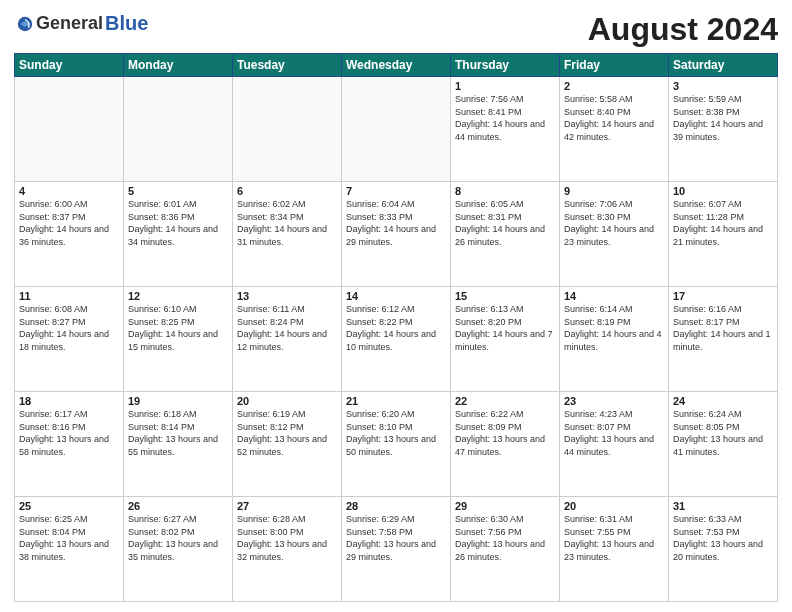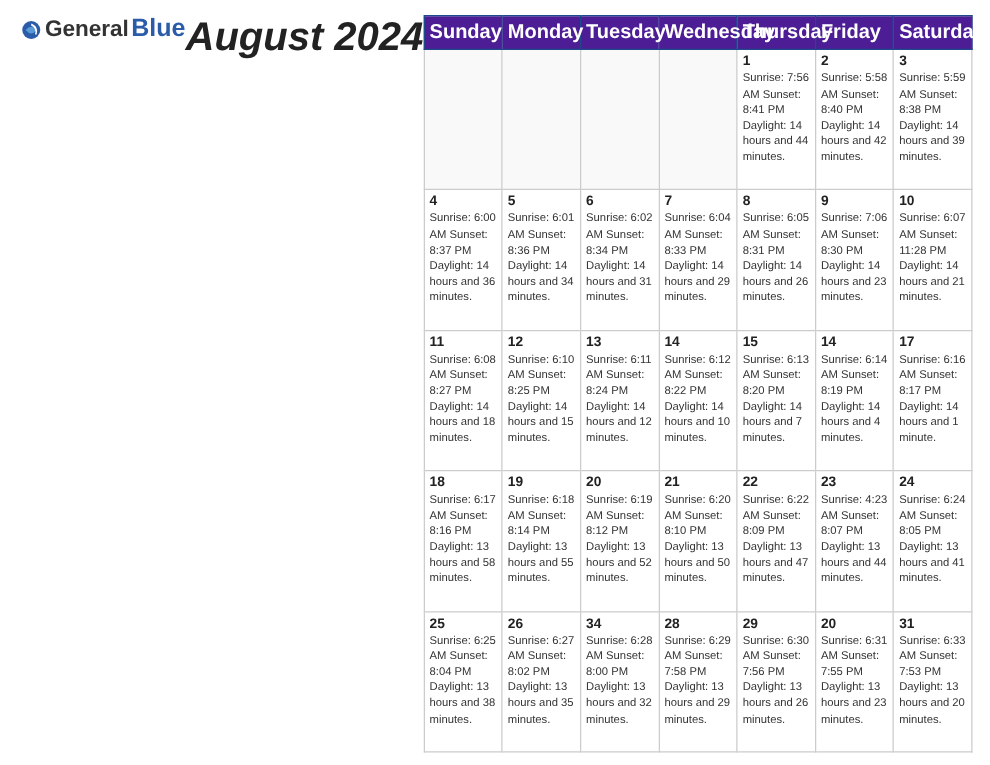--- a/index.html
+++ b/index.html
@@ -15,6 +15,7 @@
       height: 612px;
       padding: 12px 14px 10px 14px;
       display: flex;
+      flex-direction: column;
     }
     .header {
       display: flex;

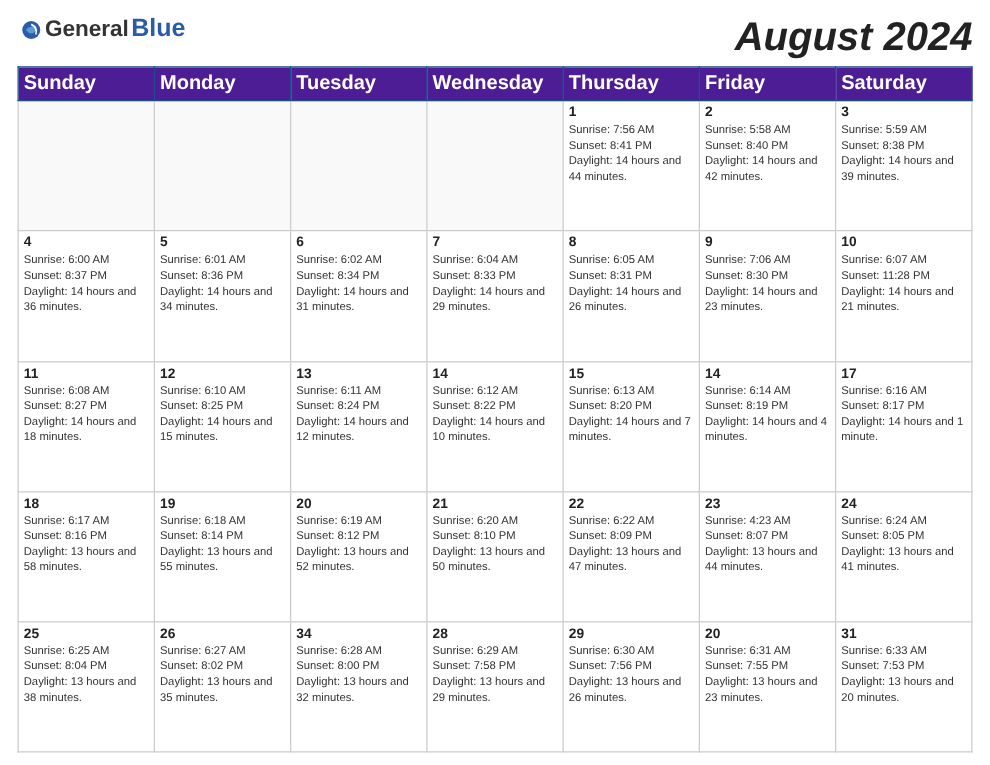--- a/index.html
+++ b/index.html
@@ -50,7 +50,6 @@
     }
     .title-block {
       text-align: right;
-      font-style: italic;
     }
     .month-title {
       font-size: 32px;

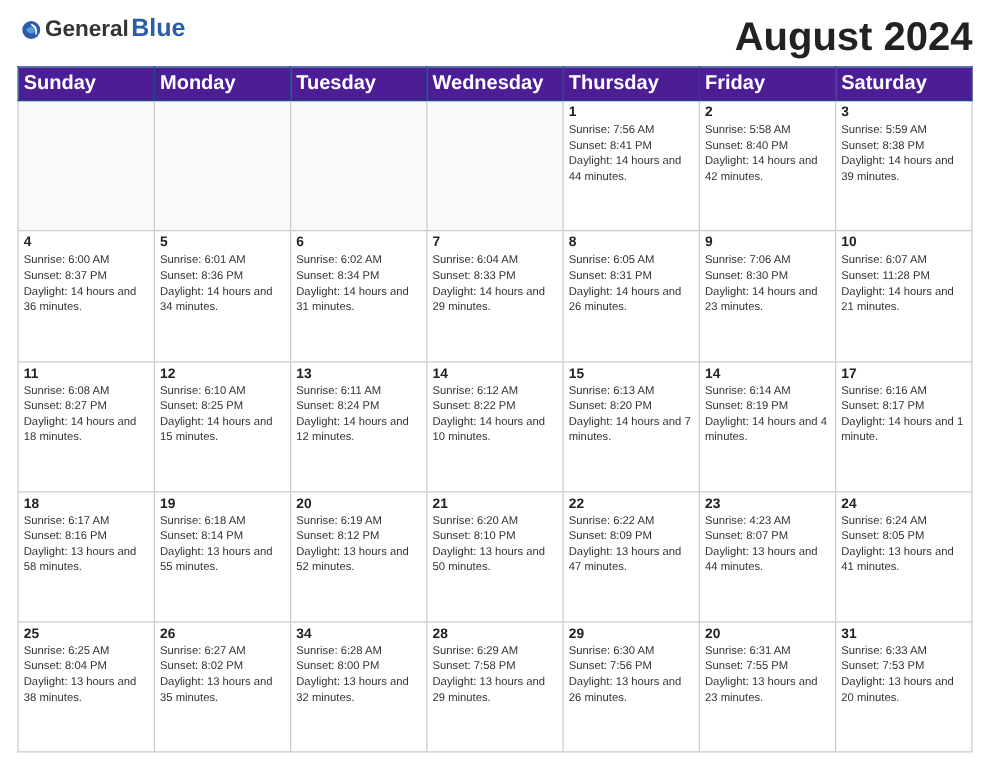--- a/index.html
+++ b/index.html
@@ -69,9 +69,9 @@
       table-layout: fixed;
     }
     .calendar th {
-      background: #4c1d95;
+      background: #0f766e;
       color: #fff;
-      font-size: 16px;
+      font-size: 12px;
       font-weight: bold;
       padding: 4px 4px;
       text-align: left;

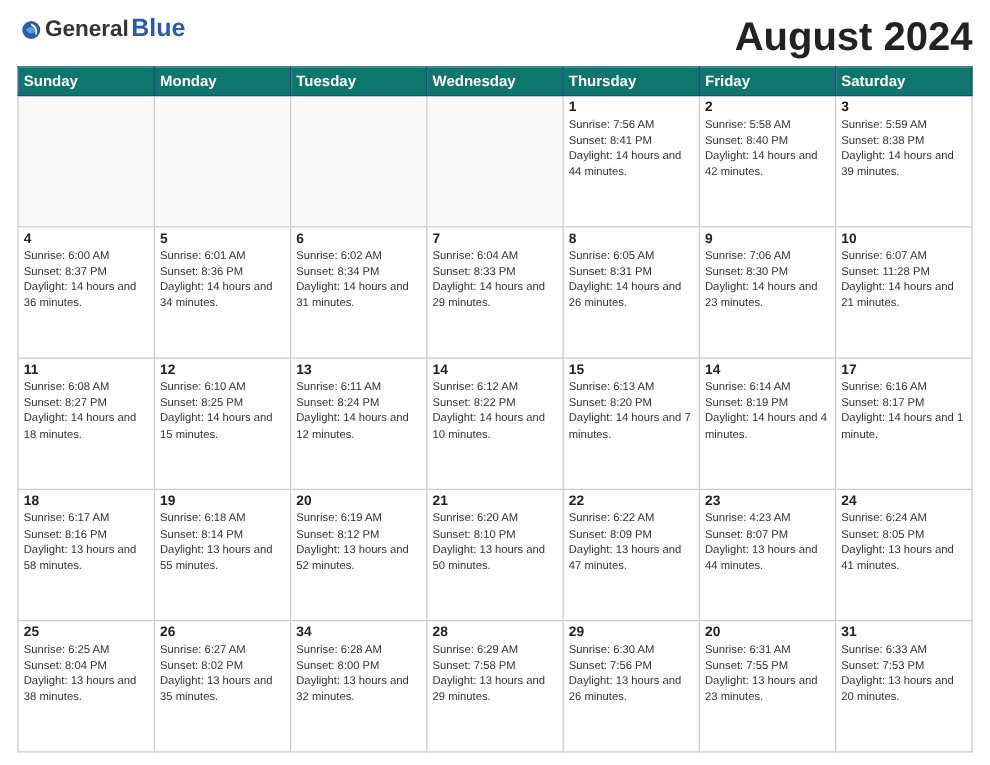--- a/index.html
+++ b/index.html
@@ -336,7 +336,7 @@
 and 35 minutes.</div>
           </td>
           <td>
-            <span class="day-num">34</span>
+            <span class="day-num">27</span>
             <div class="day-info">Sunrise: 6:28 AM
 Sunset: 8:00 PM
 Daylight: 13 hours

